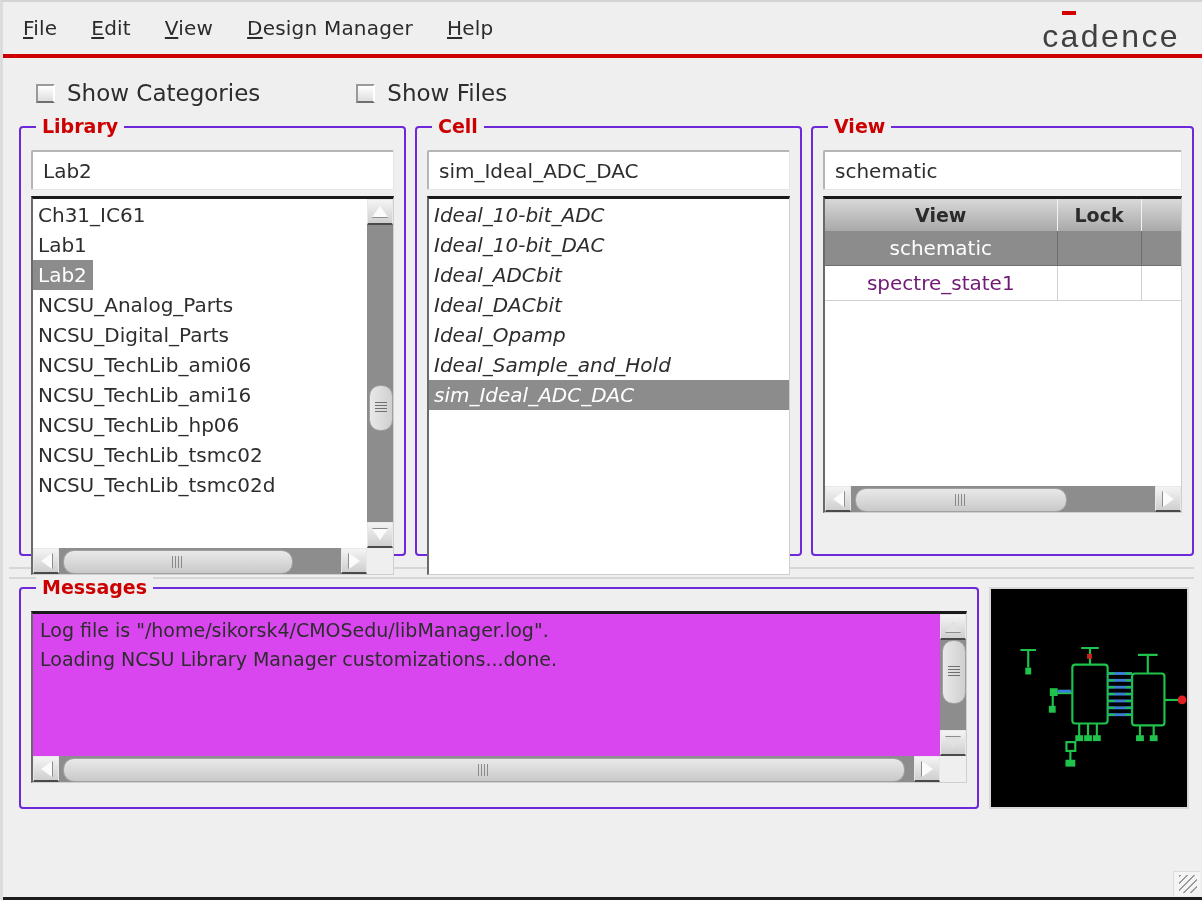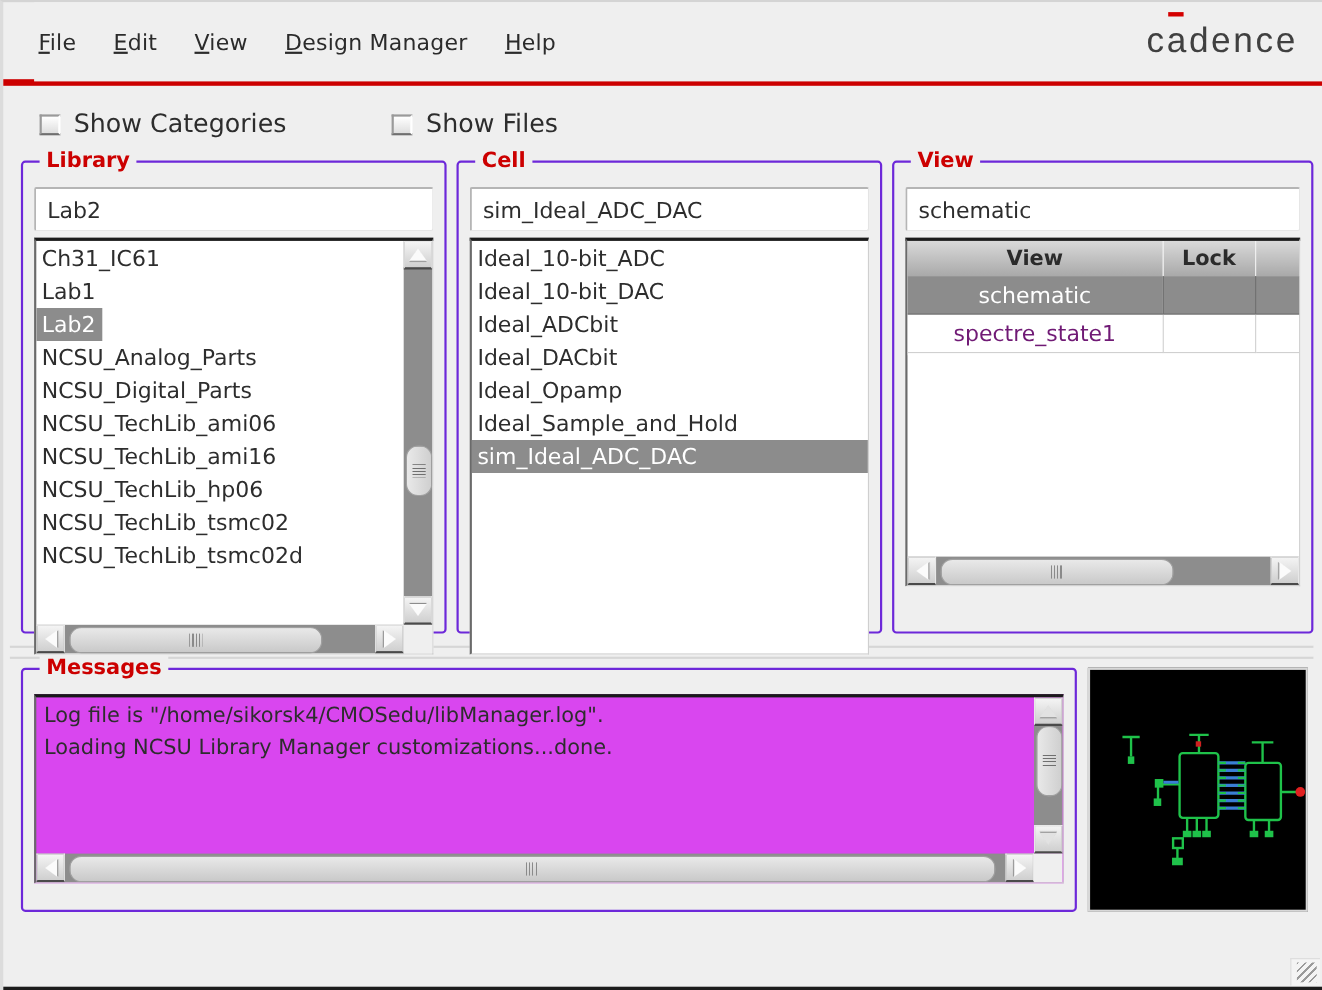--- a/index.html
+++ b/index.html
@@ -20,13 +20,12 @@
 
   
   .menubar {
-    height: 72px;
+    height: 52px;
     display: flex;
     align-items: center;
-    padding-left: 4px;
-    background: #efefef;
-    position: relative;
-    margin-left: 28px;
+    padding-left: 20px;
+    background: #efefef;
+    position: relative;
   }
   .menu-item {
     font-size: 20px;

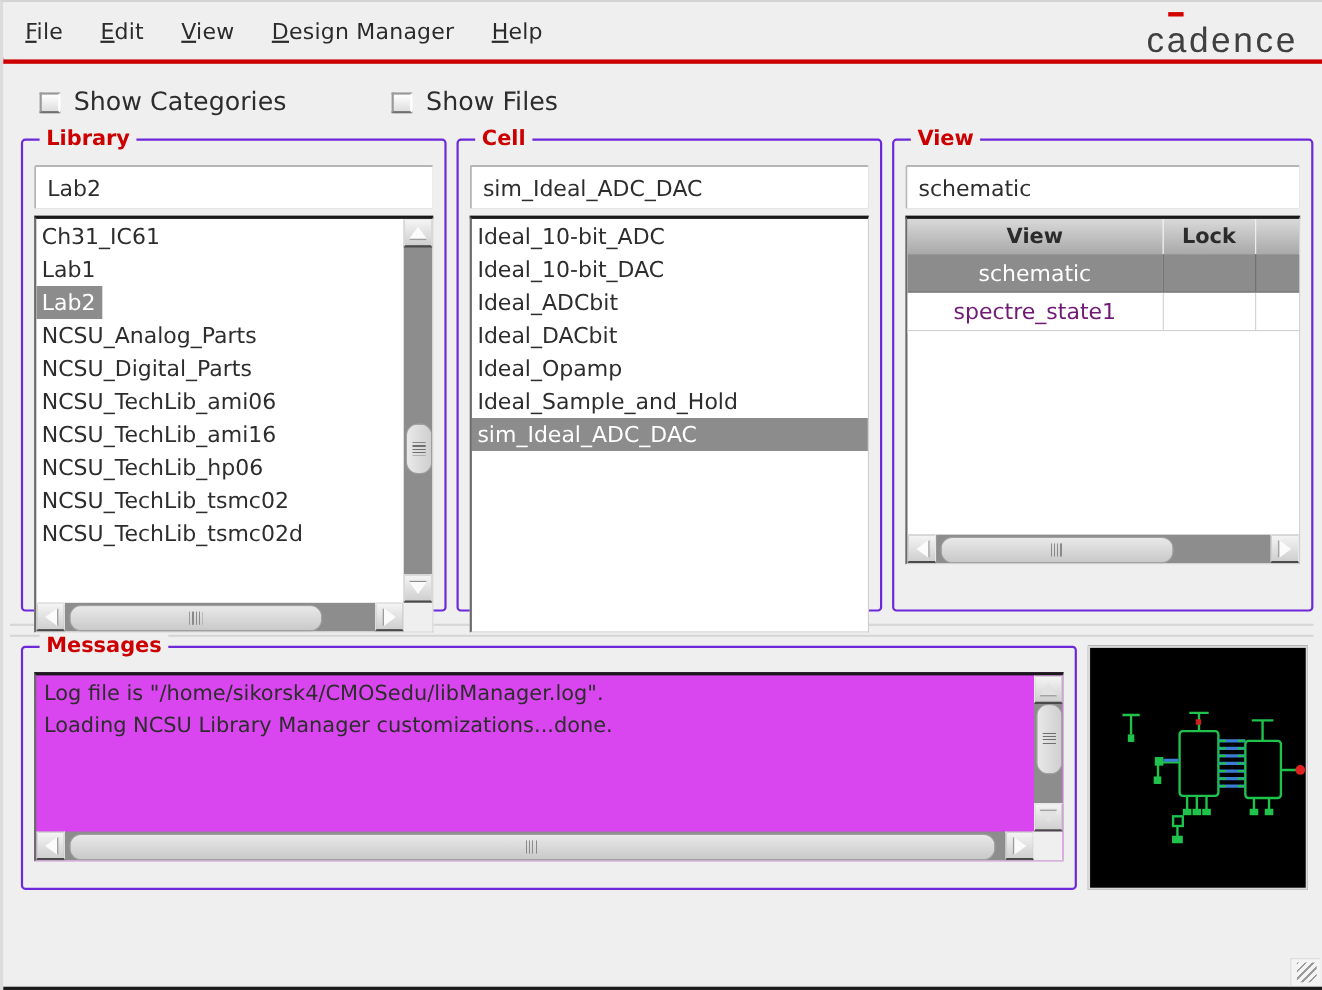--- a/index.html
+++ b/index.html
@@ -415,7 +415,7 @@
       <div class="legend">Cell</div>
       <div class="tfield">sim_Ideal_ADC_DAC</div>
       <div class="listbox">
-        <div class="list-items" style="right:0;bottom:0;">
+        <div class="list-items" style="right:0;bottom:0;font-style:italic;">
           <div class="li">Ideal_10-bit_ADC</div>
           <div class="li">Ideal_10-bit_DAC</div>
           <div class="li">Ideal_ADCbit</div>

